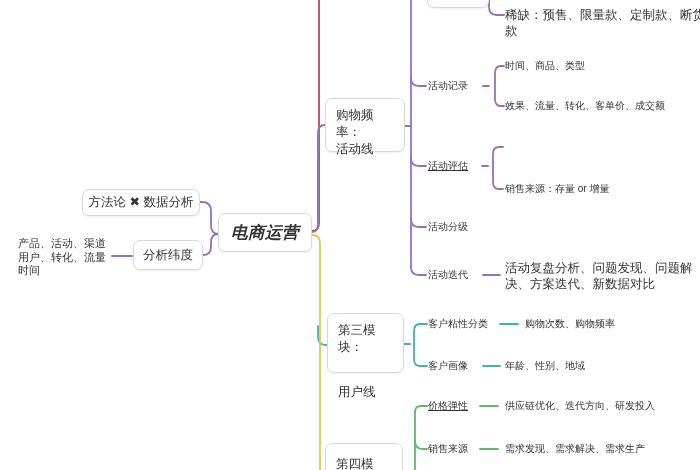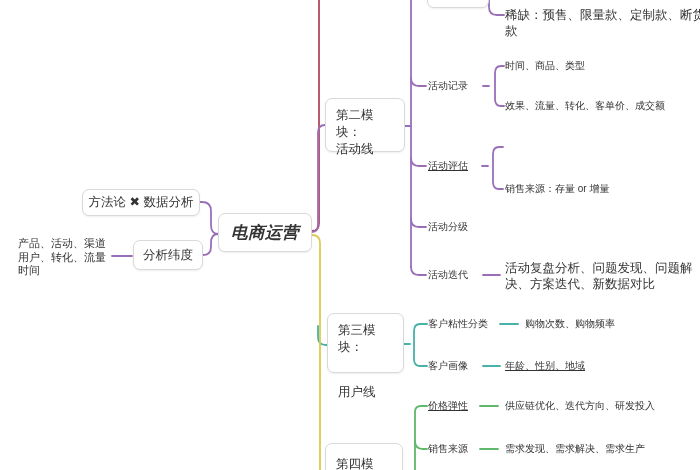--- a/index.html
+++ b/index.html
@@ -81,7 +81,7 @@
   </div>
 
   <div class="node module" style="left:325px;top:98px;width:80px;height:54px;">
-    <span>第二模块：</span>
+    <span>购物频率：</span>
     <span>活动线</span>
   </div>
 

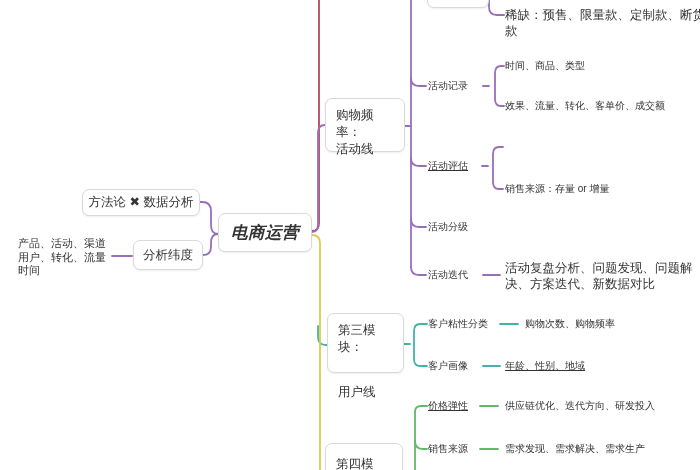--- a/index.html
+++ b/index.html
@@ -110,7 +110,7 @@
   <div class="lbl" style="left:428px;top:316px;">客户粘性分类</div>
   <div class="lbl" style="left:525px;top:316px;">购物次数、购物频率</div>
   <div class="lbl" style="left:428px;top:358px;">客户画像</div>
-  <div class="lbl" style="left:505px;top:358px;text-decoration:underline;">年龄、性别、地域</div>
+  <div class="lbl" style="left:505px;top:358px;">年龄、性别、地域</div>
 
   <div class="lbl" style="left:428px;top:398px;text-decoration:underline;">价格弹性</div>
   <div class="lbl" style="left:505px;top:398px;">供应链优化、迭代方向、研发投入</div>

